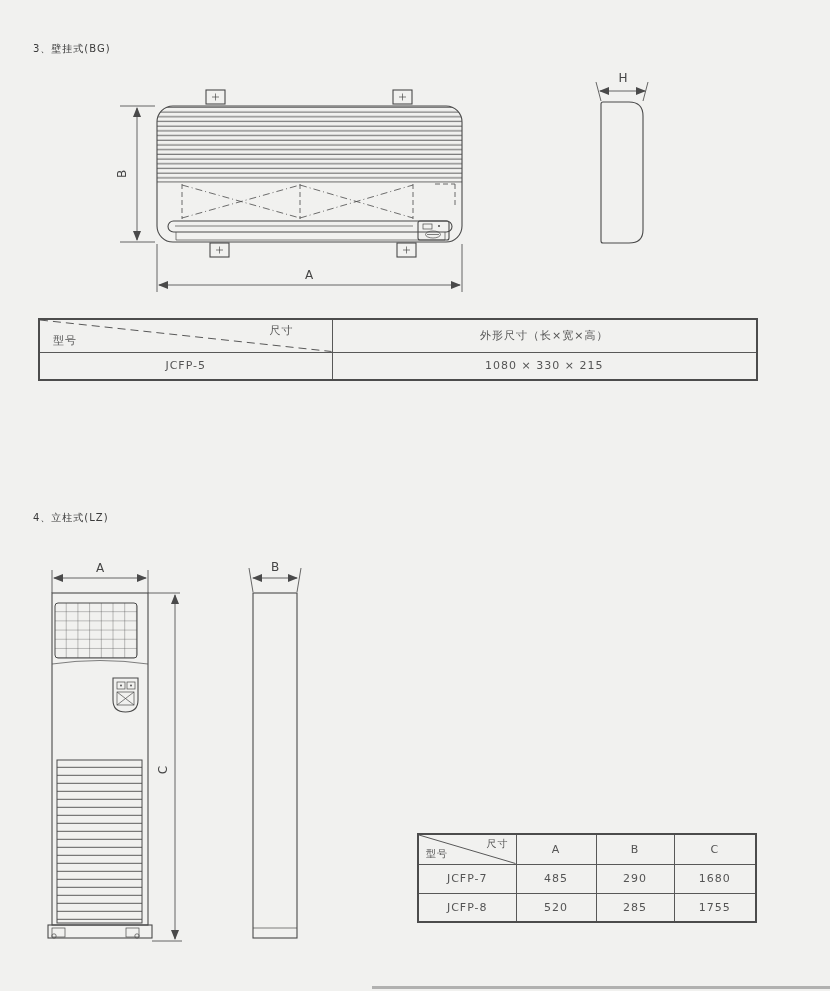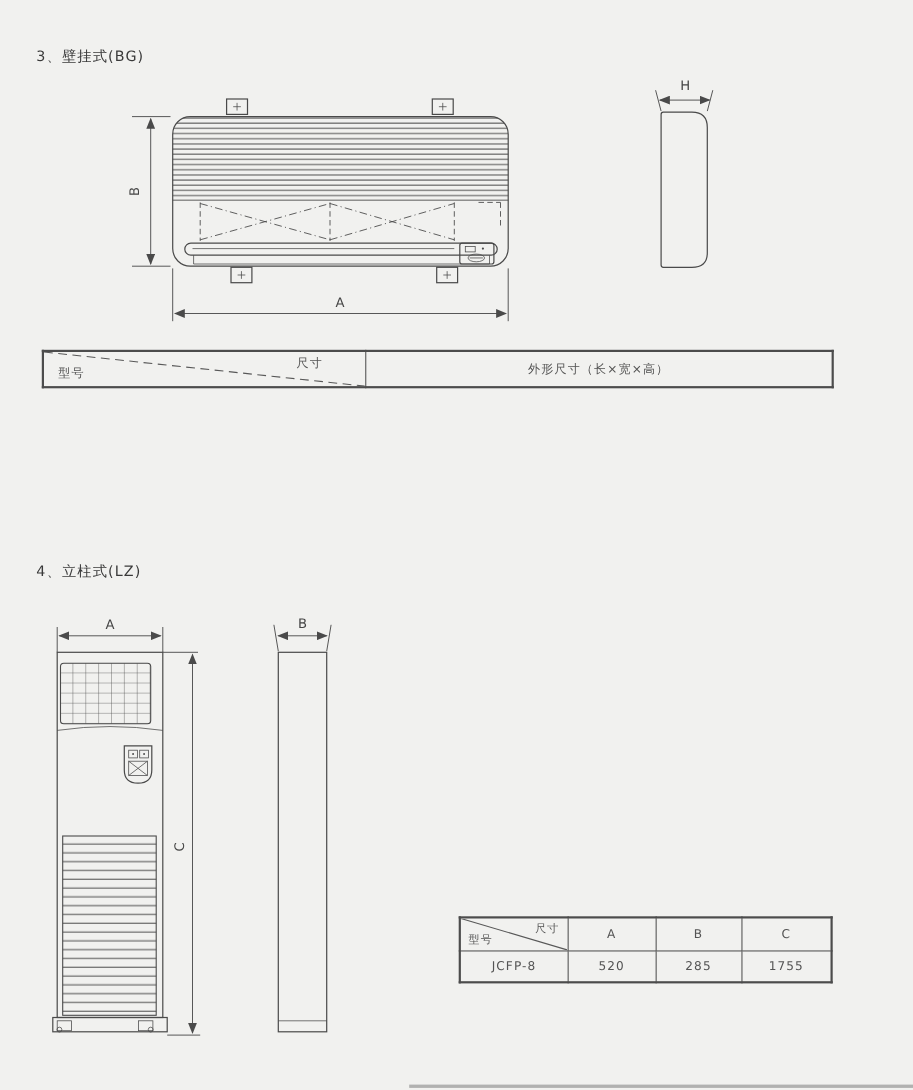--- a/index.html
+++ b/index.html
@@ -10,7 +10,7 @@
     color:#3f3f3f;
   }
   .sec-title{
-    position:absolute;font-size:13px;letter-spacing:1px;color:#3a3a3a;
+    position:absolute;font-size:10px;letter-spacing:1px;color:#3a3a3a;
   }
   .t1{left:33px;top:42px;}
   .t2{left:33px;top:511px;text-align:center;}

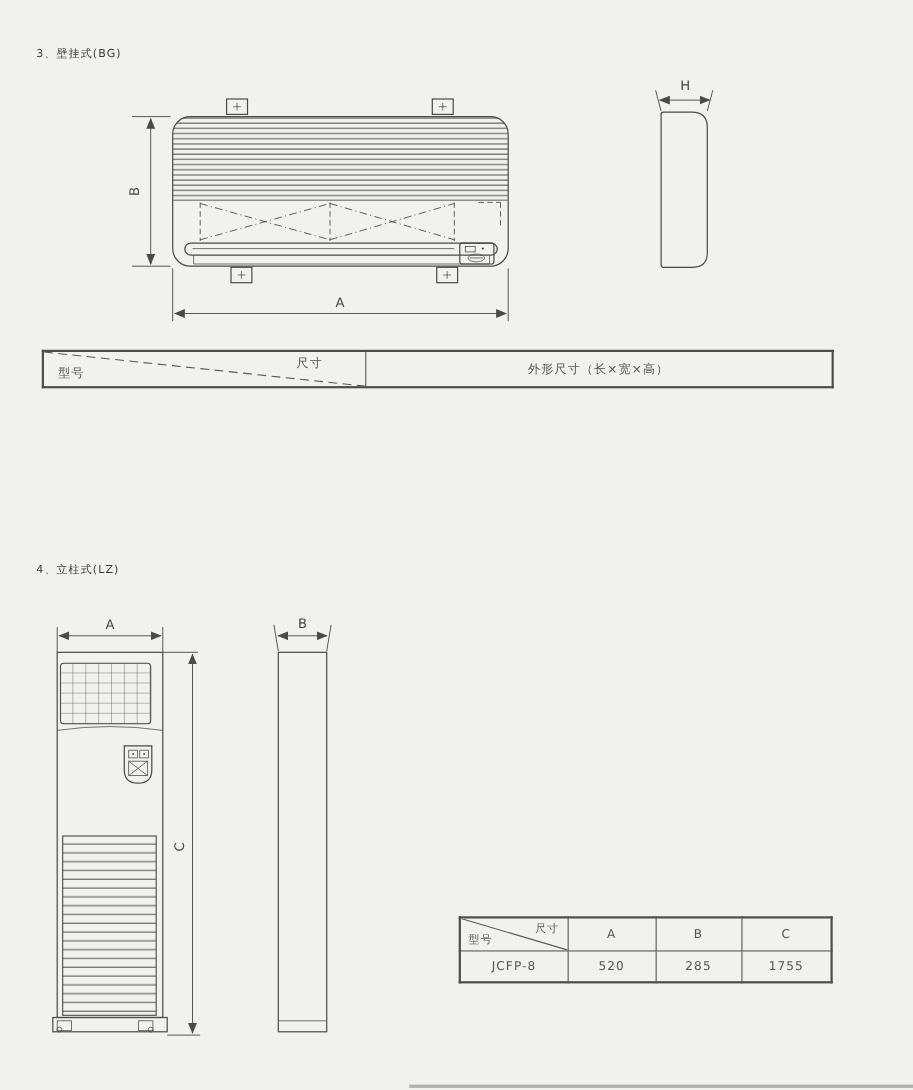--- a/index.html
+++ b/index.html
@@ -142,6 +142,10 @@
         <span class="c-bot">型号</span>
       </td>
       <td>外形尺寸（长×宽×高）</td>
+    </tr>
+    <tr>
+      <td>JCFP-5</td>
+      <td>1080 × 330 × 215</td>
     </tr>
   </tbody>
     </table>

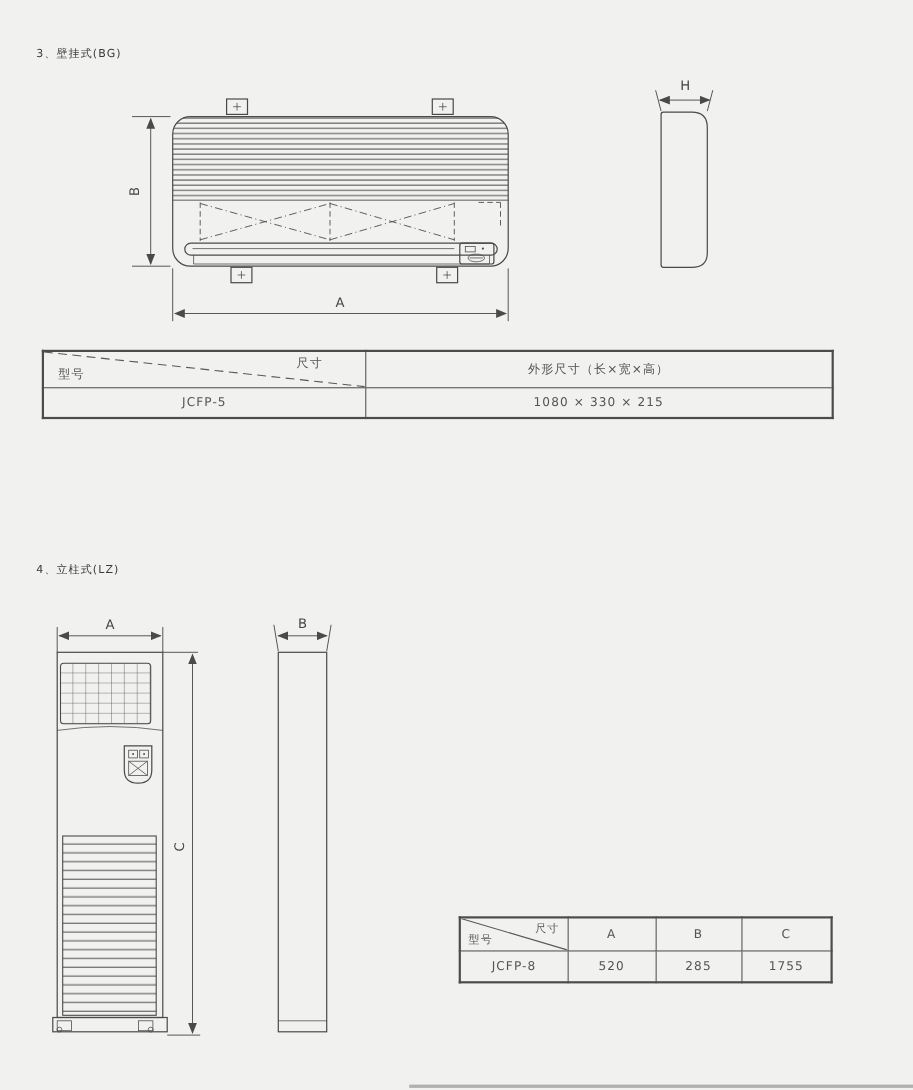--- a/index.html
+++ b/index.html
@@ -239,6 +239,12 @@
       <td>C</td>
     </tr>
     <tr>
+      <td>JCFP-7</td>
+      <td>485</td>
+      <td>290</td>
+      <td>1680</td>
+    </tr>
+    <tr>
       <td>JCFP-8</td>
       <td>520</td>
       <td>285</td>

